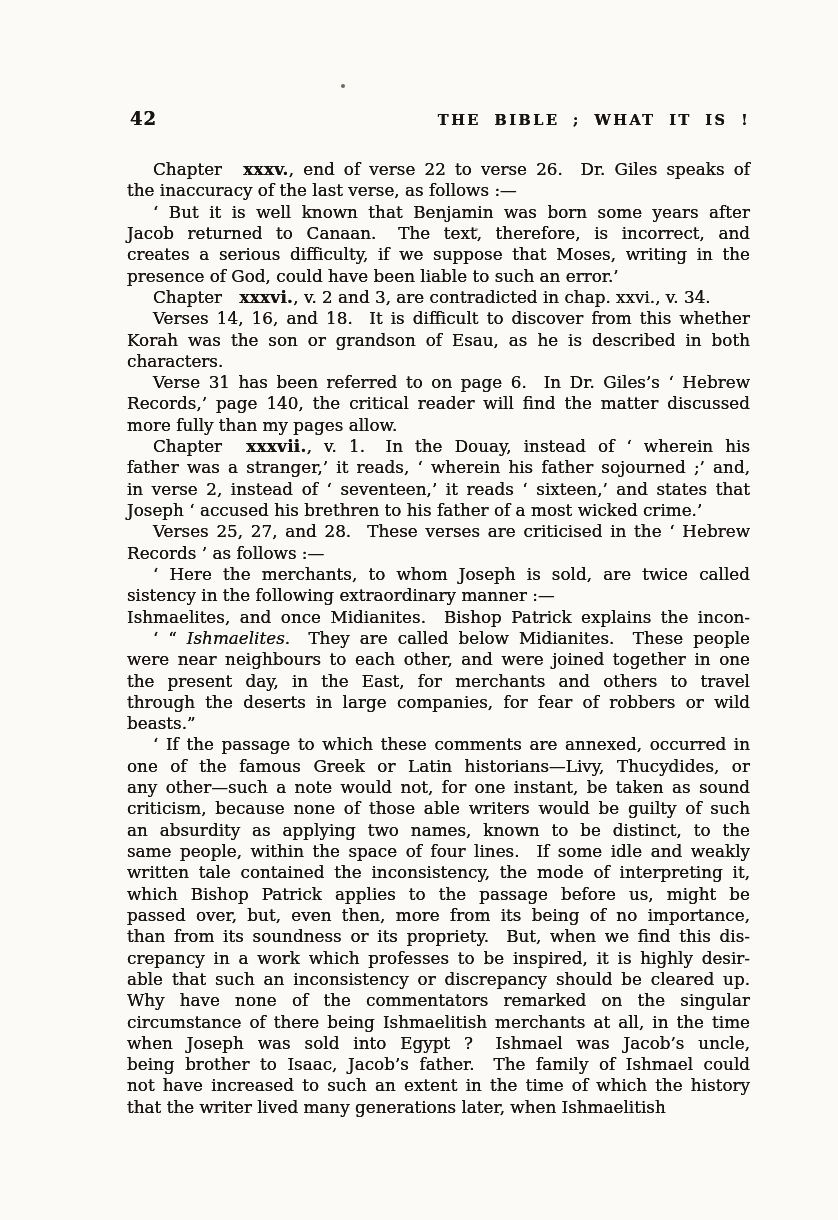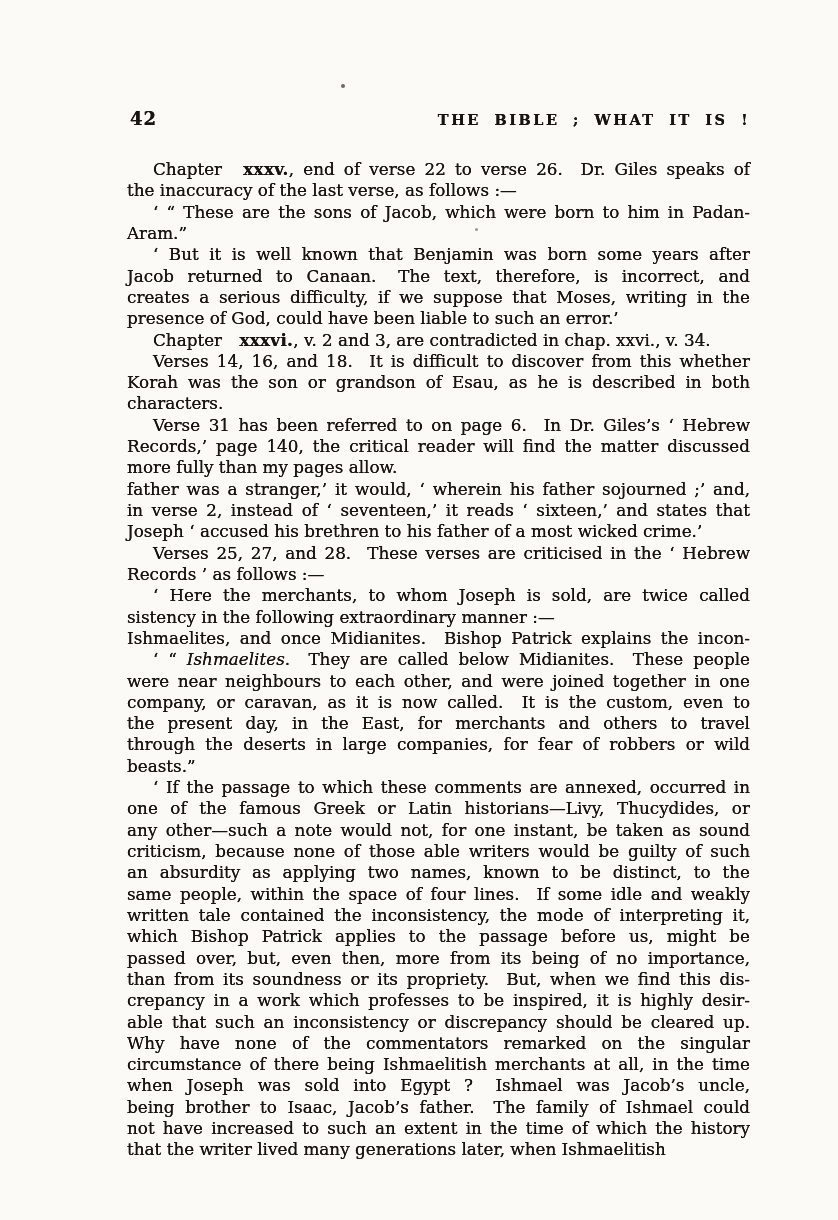--- a/index.html
+++ b/index.html
@@ -54,10 +54,6 @@
       <div>
         <div class="line indent">Chapter <b>xxxv.</b>, end of verse 22 to verse 26.  Dr. Giles speaks of</div>
         <div class="line last">the inaccuracy of the last verse, as follows :—</div>
-      </div>
-      <div>
-        <div class="line indent">‘ “ These are the sons of Jacob, which were born to him in Padan-</div>
-        <div class="line last">Aram.”</div>
       </div>
       <div>
         <div class="line indent">‘ But it is well known that Benjamin was born some years after</div>

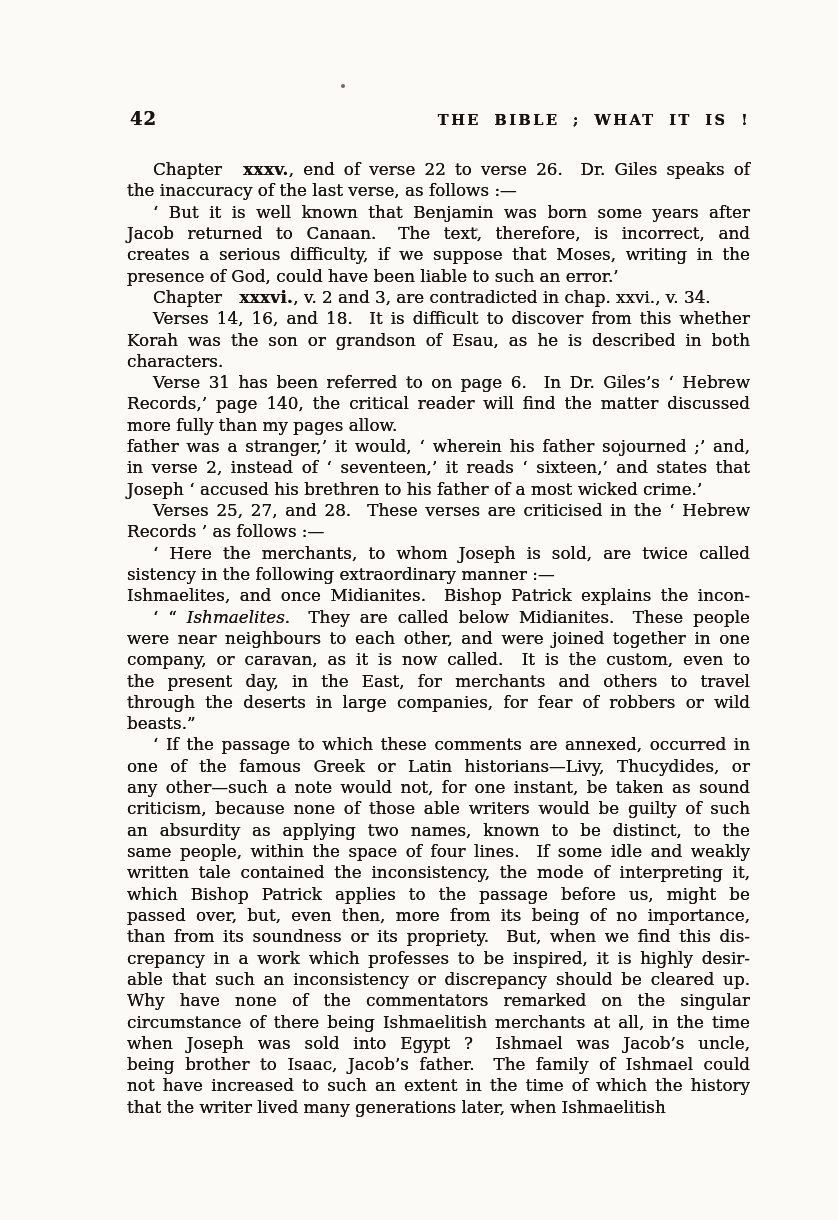--- a/index.html
+++ b/index.html
@@ -75,6 +75,7 @@
         <div class="line last">more fully than my pages allow.</div>
       </div>
       <div>
+        <div class="line indent">Chapter <b>xxxvii.</b>, v. 1.  In the Douay, instead of ‘ wherein his</div>
         <div class="line">father was a stranger,’ it would, ‘ wherein his father sojourned ;’ and,</div>
         <div class="line">in verse 2, instead of ‘ seventeen,’ it reads ‘ sixteen,’ and states that</div>
         <div class="line last">Joseph ‘ accused his brethren to his father of a most wicked crime.’</div>

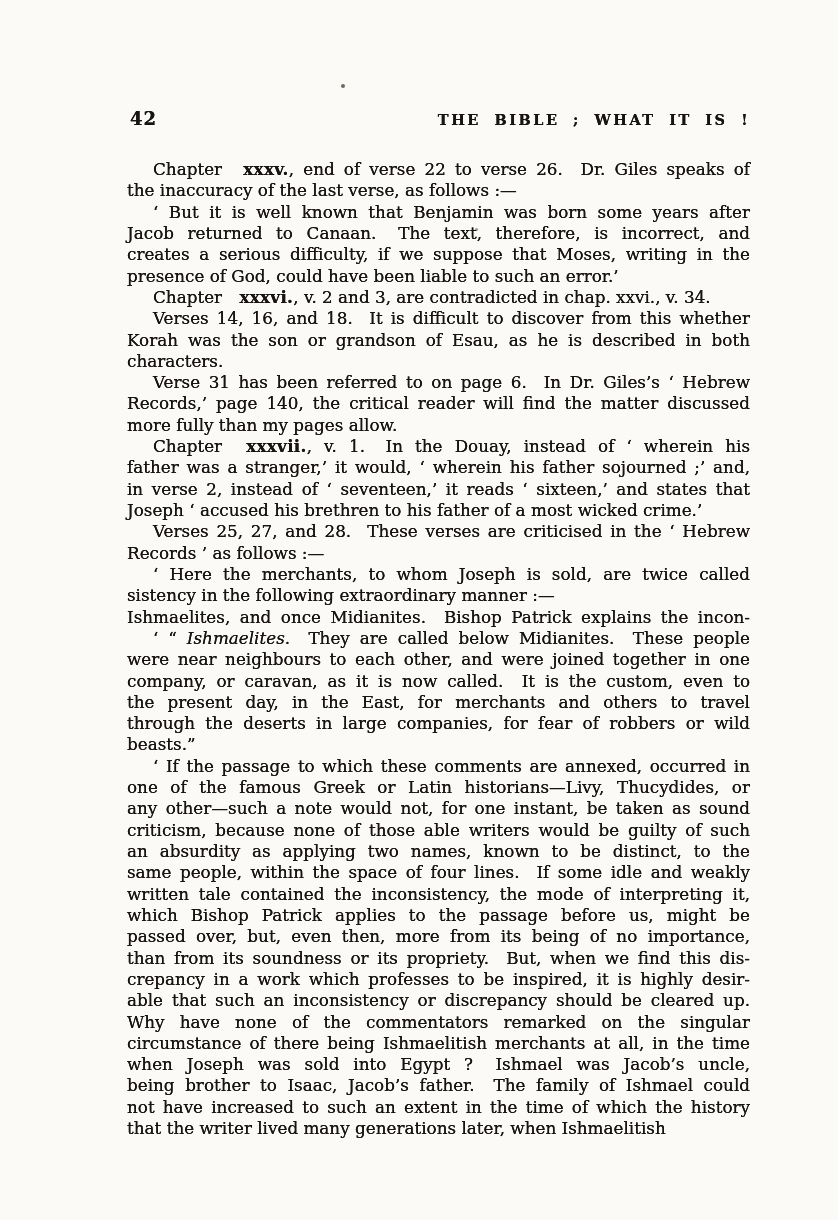--- a/index.html
+++ b/index.html
@@ -76,7 +76,7 @@
       </div>
       <div>
         <div class="line indent">Chapter <b>xxxvii.</b>, v. 1.  In the Douay, instead of ‘ wherein his</div>
-        <div class="line">father was a stranger,’ it would, ‘ wherein his father sojourned ;’ and,</div>
+        <div class="line">father was a stranger,’ it reads, ‘ wherein his father sojourned ;’ and,</div>
         <div class="line">in verse 2, instead of ‘ seventeen,’ it reads ‘ sixteen,’ and states that</div>
         <div class="line last">Joseph ‘ accused his brethren to his father of a most wicked crime.’</div>
       </div>

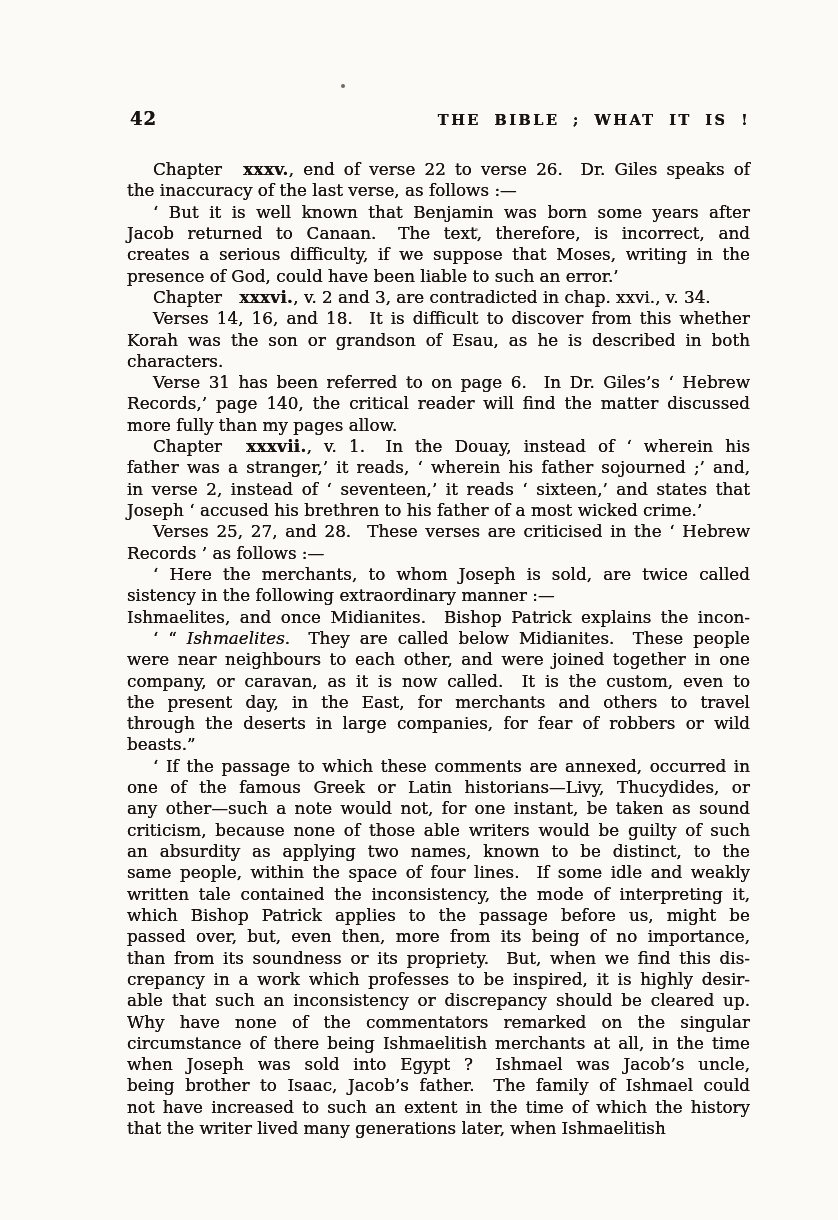--- a/index.html
+++ b/index.html
@@ -92,7 +92,6 @@
       <div>
         <div class="line indent">‘ “ <i>Ishmaelites</i>.  They are called below Midianites.  These people</div>
         <div class="line">were near neighbours to each other, and were joined together in one</div>
-        <div class="line">company, or caravan, as it is now called.  It is the custom, even to</div>
         <div class="line">the present day, in the East, for merchants and others to travel</div>
         <div class="line">through the deserts in large companies, for fear of robbers or wild</div>
         <div class="line last">beasts.”</div>

